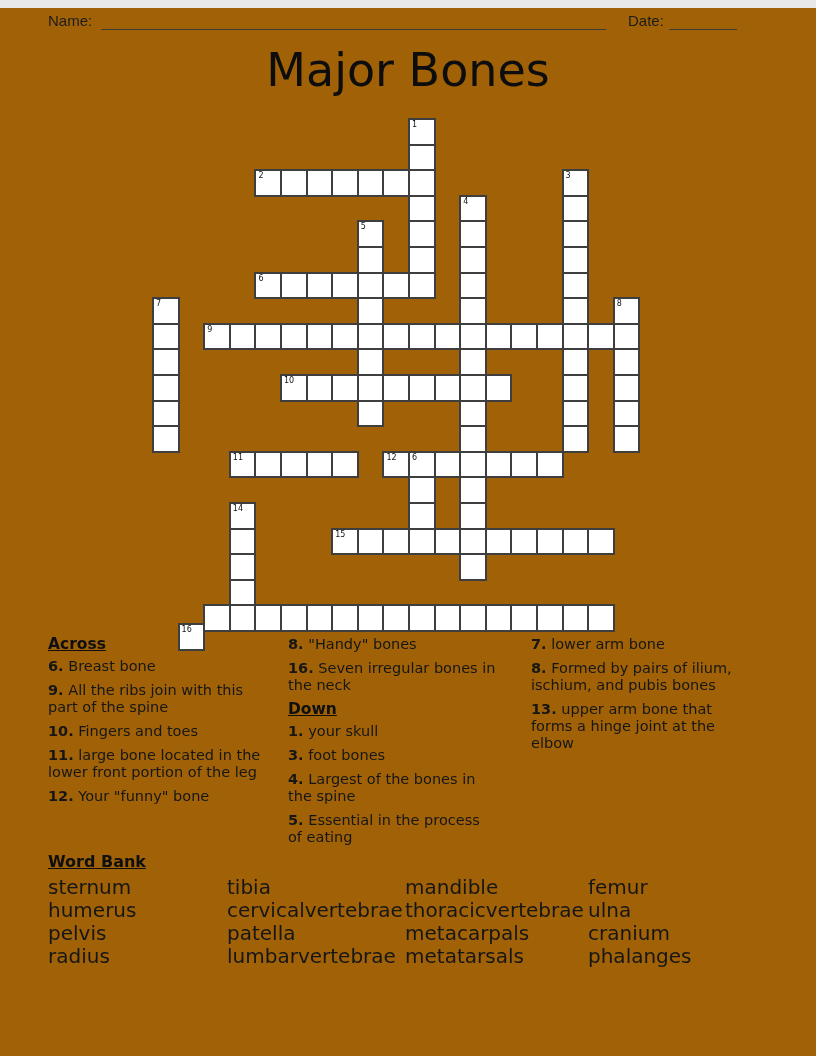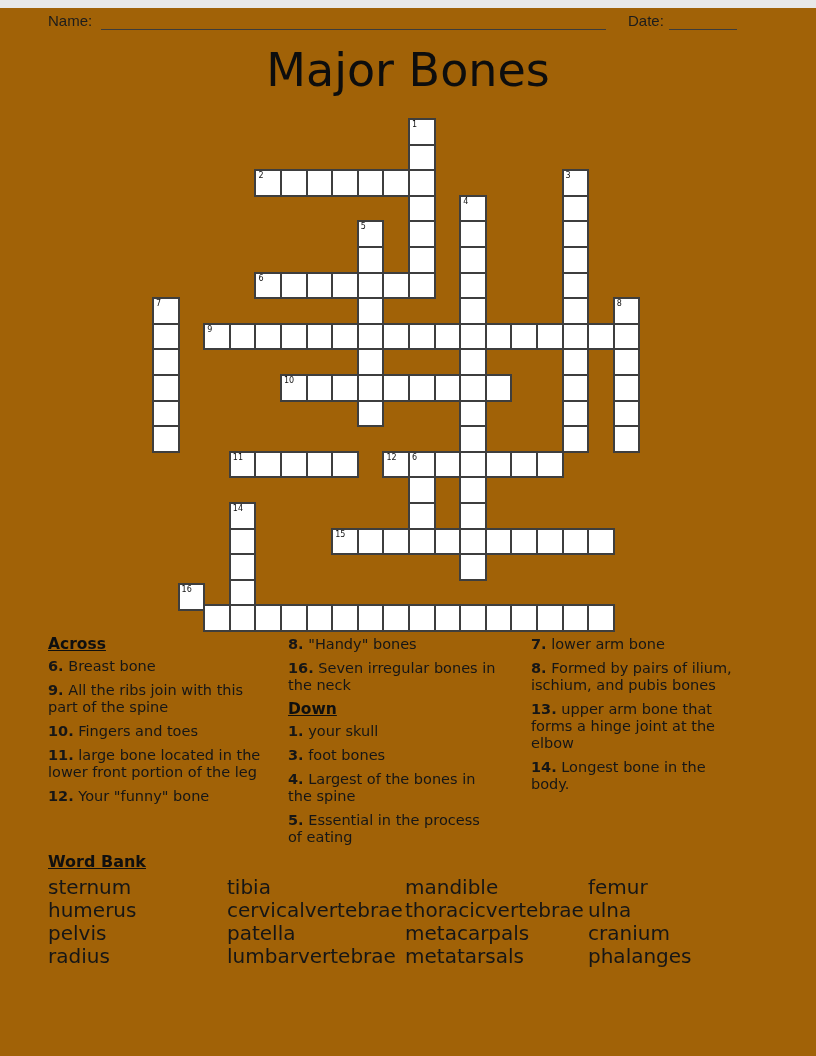--- a/index.html
+++ b/index.html
@@ -209,7 +209,7 @@
       <div class="cell" style="left: 536px; top: 519.6px; width: 27.6px; height: 27.6px;"></div>
       <div class="cell" style="left: 561.6px; top: 519.6px; width: 27.6px; height: 27.6px;"></div>
       <div class="cell" style="left: 587.2px; top: 519.6px; width: 27.6px; height: 27.6px;"></div>
-      <div class="cell" style="left: 177.6px; top: 575px; width: 27.6px; height: 27.6px;">
+      <div class="cell" style="left: 177.6px; top: 615px; width: 27.6px; height: 27.6px;">
         <span class="cell-num">16</span>
       </div>
       <div class="cell" style="left: 203.2px; top: 596.4px; width: 27.6px; height: 27.6px;"></div>

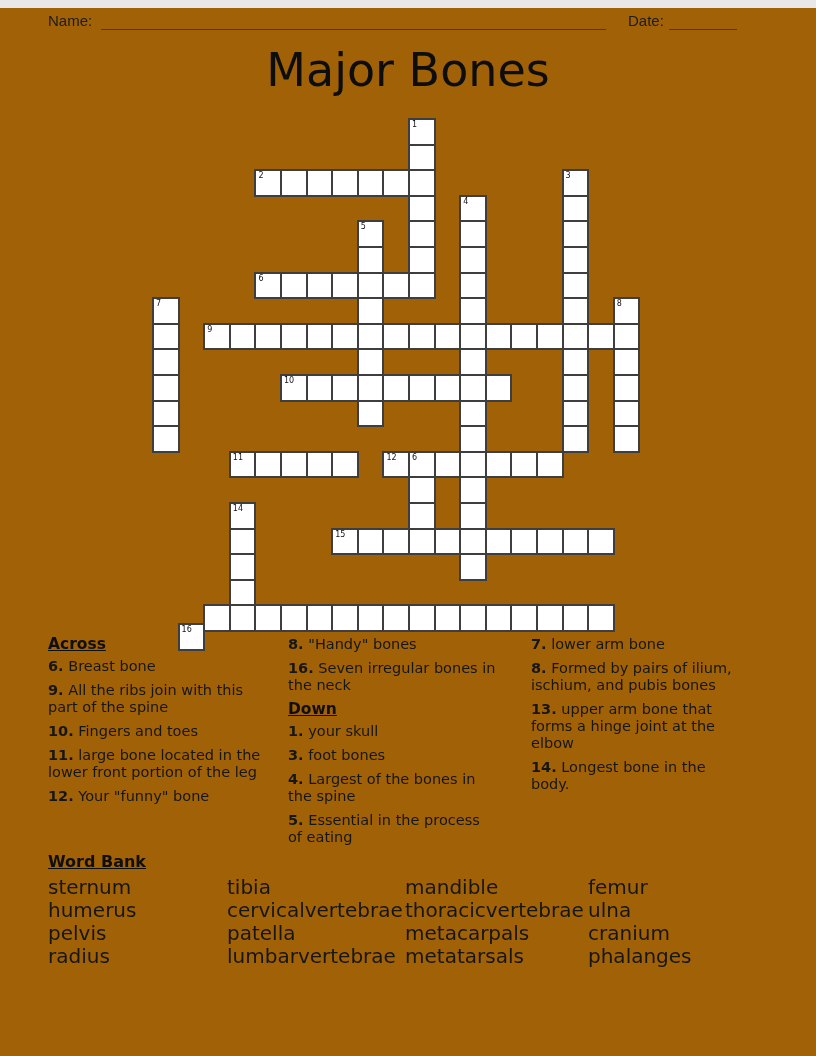--- a/index.html
+++ b/index.html
@@ -250,7 +250,6 @@
       <p class="clue"><b>7.</b> lower arm bone</p>
       <p class="clue"><b>8.</b> Formed by pairs of ilium, ischium, and pubis bones</p>
       <p class="clue"><b>13.</b> upper arm bone that forms a hinge joint at the elbow</p>
-      <p class="clue"><b>14.</b> Longest bone in the body.</p>
     </div>
 
   <div class="wb-label">Word Bank</div>

